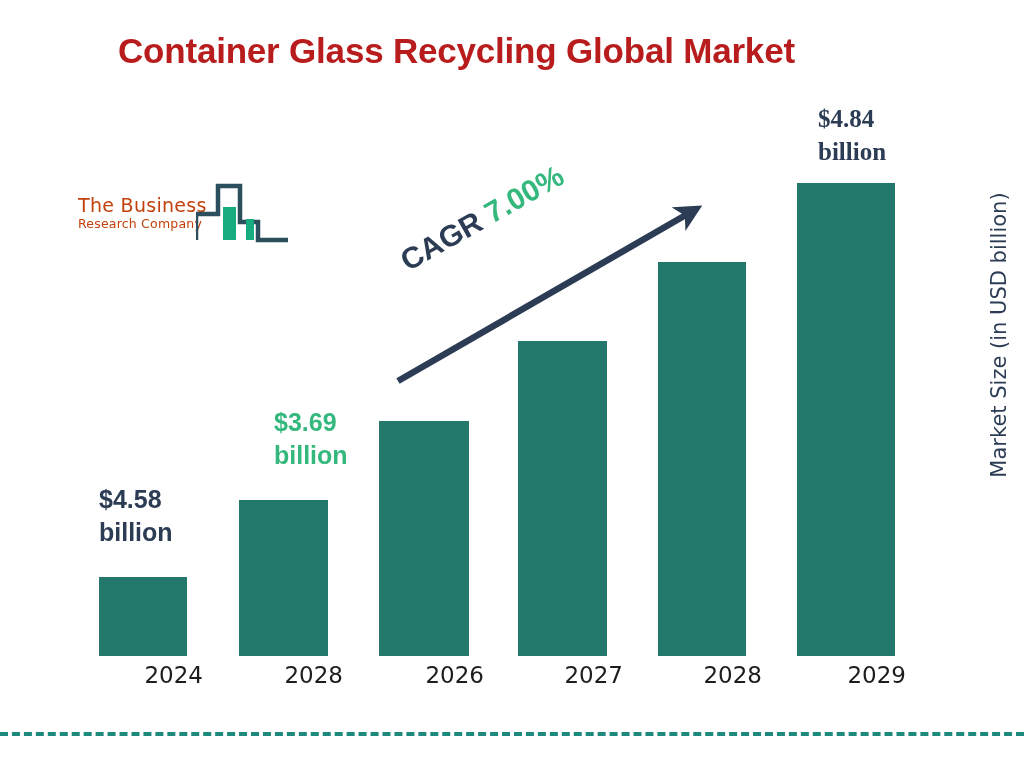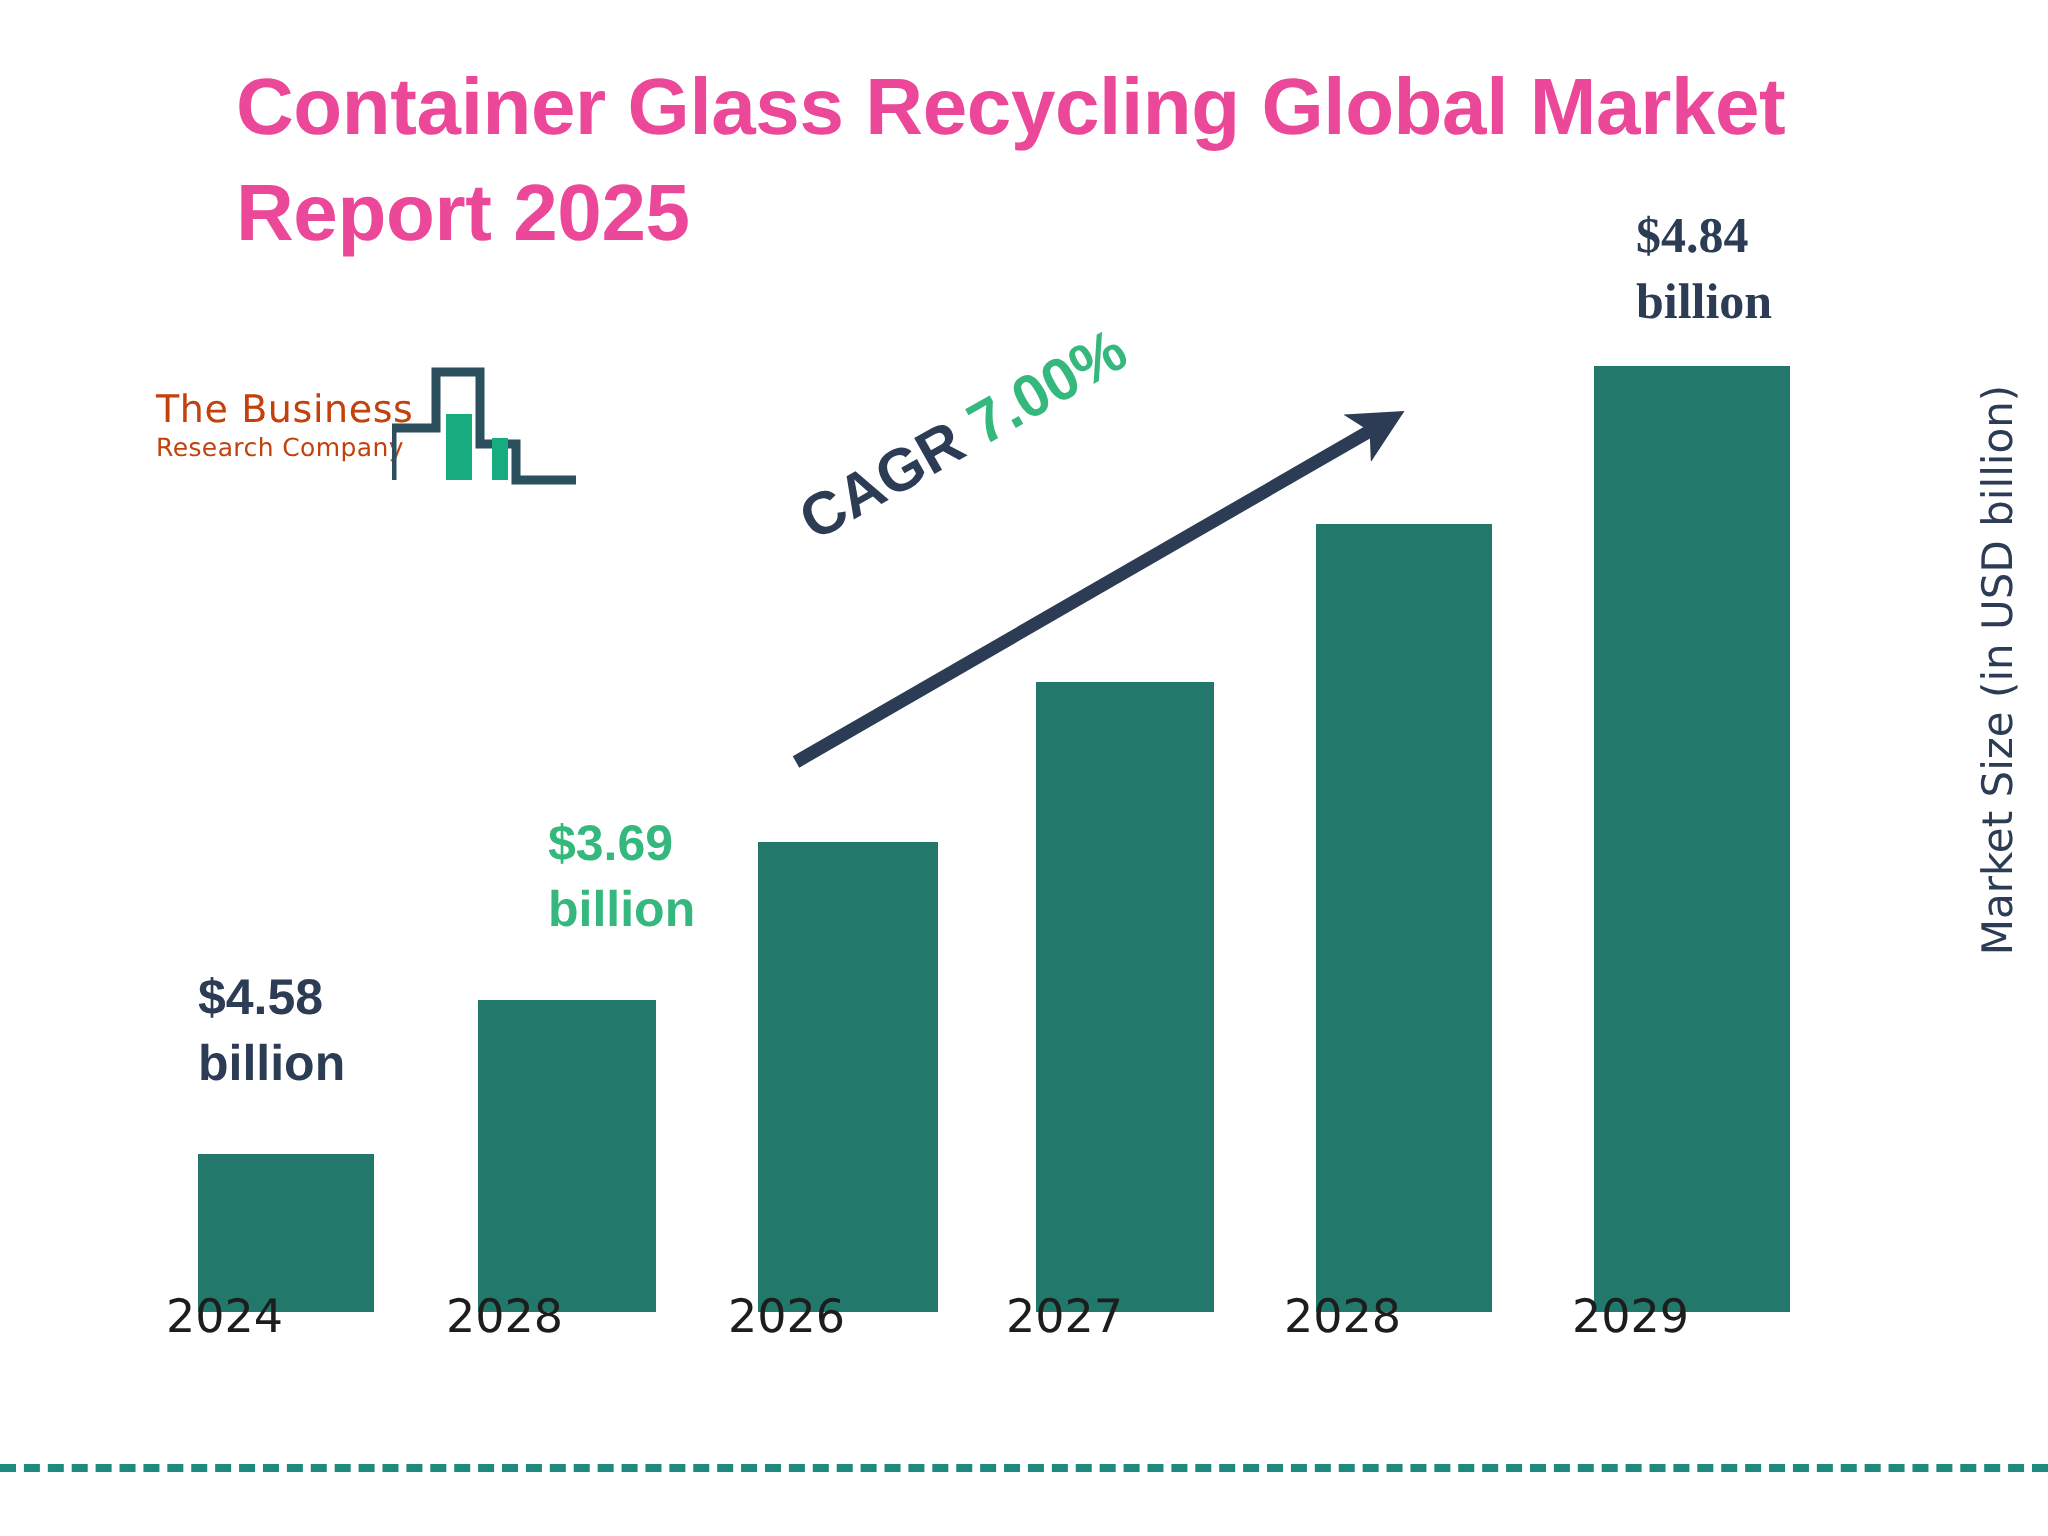--- a/index.html
+++ b/index.html
@@ -27,10 +27,10 @@
     left: 118px;
     top: 28px;
     width: 800px;
-    font-size: 40px;
+    font-size: 35px;
     font-weight: bold;
     line-height: 1.32;
-    color: #ec4899;
+    color: #b91c1c;
     letter-spacing: -0.2px;
   }
 

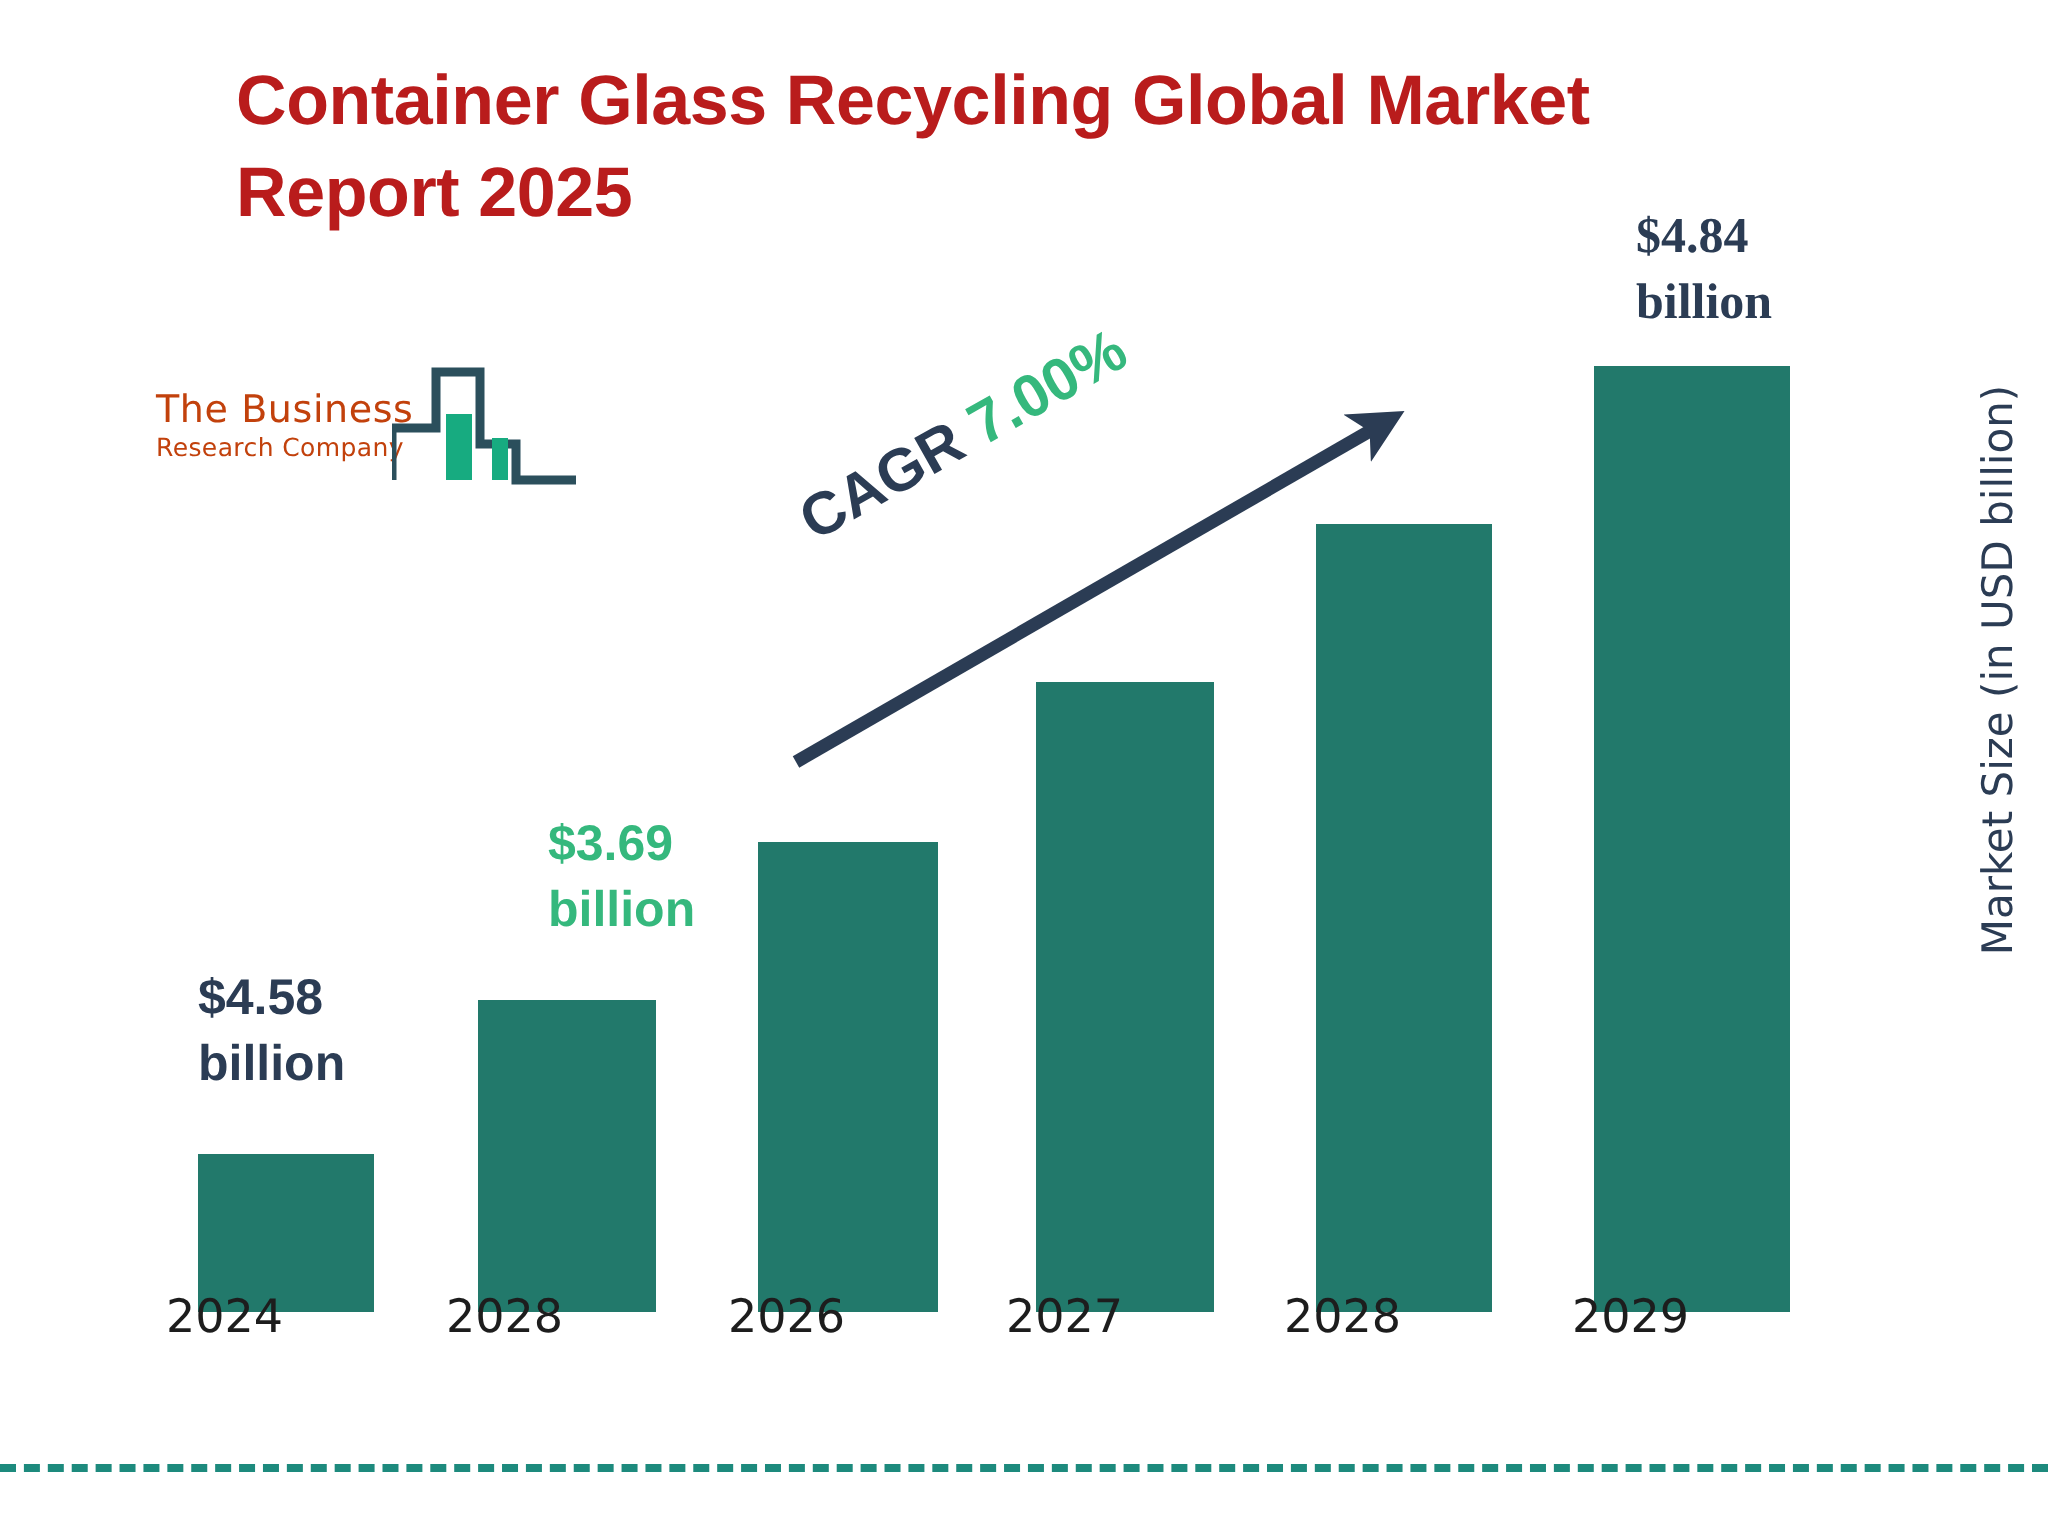--- a/index.html
+++ b/index.html
@@ -149,7 +149,6 @@
 
   <div class="chart-title">
     <div>Container Glass Recycling Global Market</div>
-    <div>Report 2025</div>
   </div>
 
   <div class="logo-wrap">

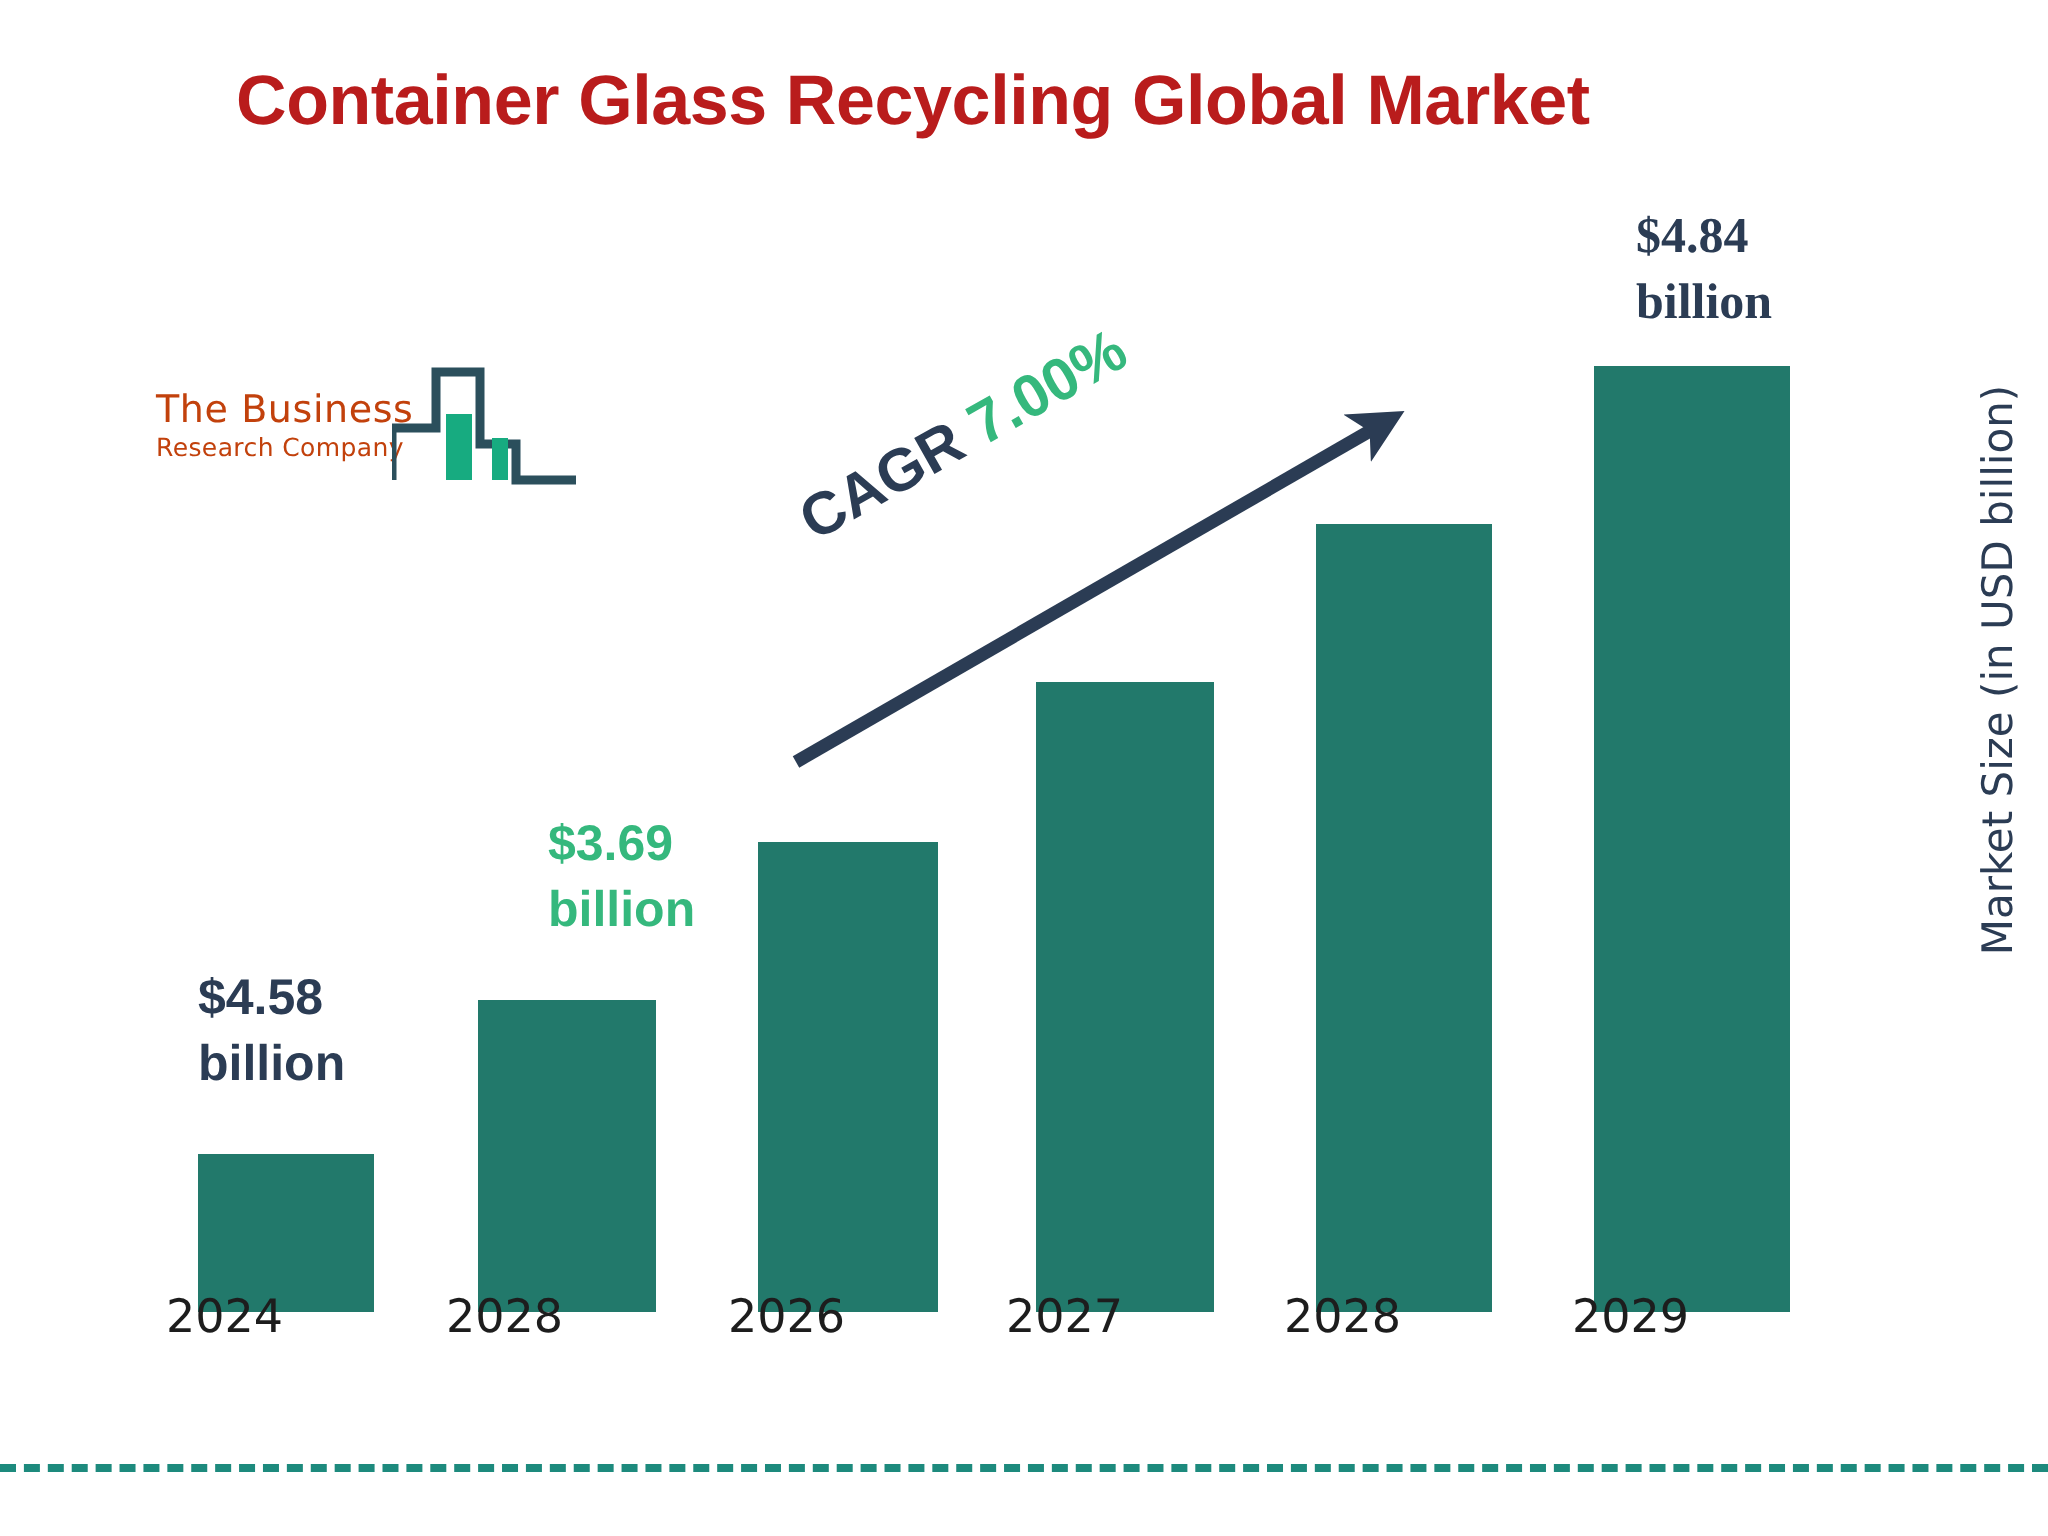--- a/index.html
+++ b/index.html
@@ -79,8 +79,8 @@
     font-family: "DejaVu Sans", sans-serif;
     font-size: 23px;
     color: #1d1d1d;
-    text-align: left;
-    top: 646px;
+    text-align: right;
+    top: 662px;
     width: 120px;
   }
 

